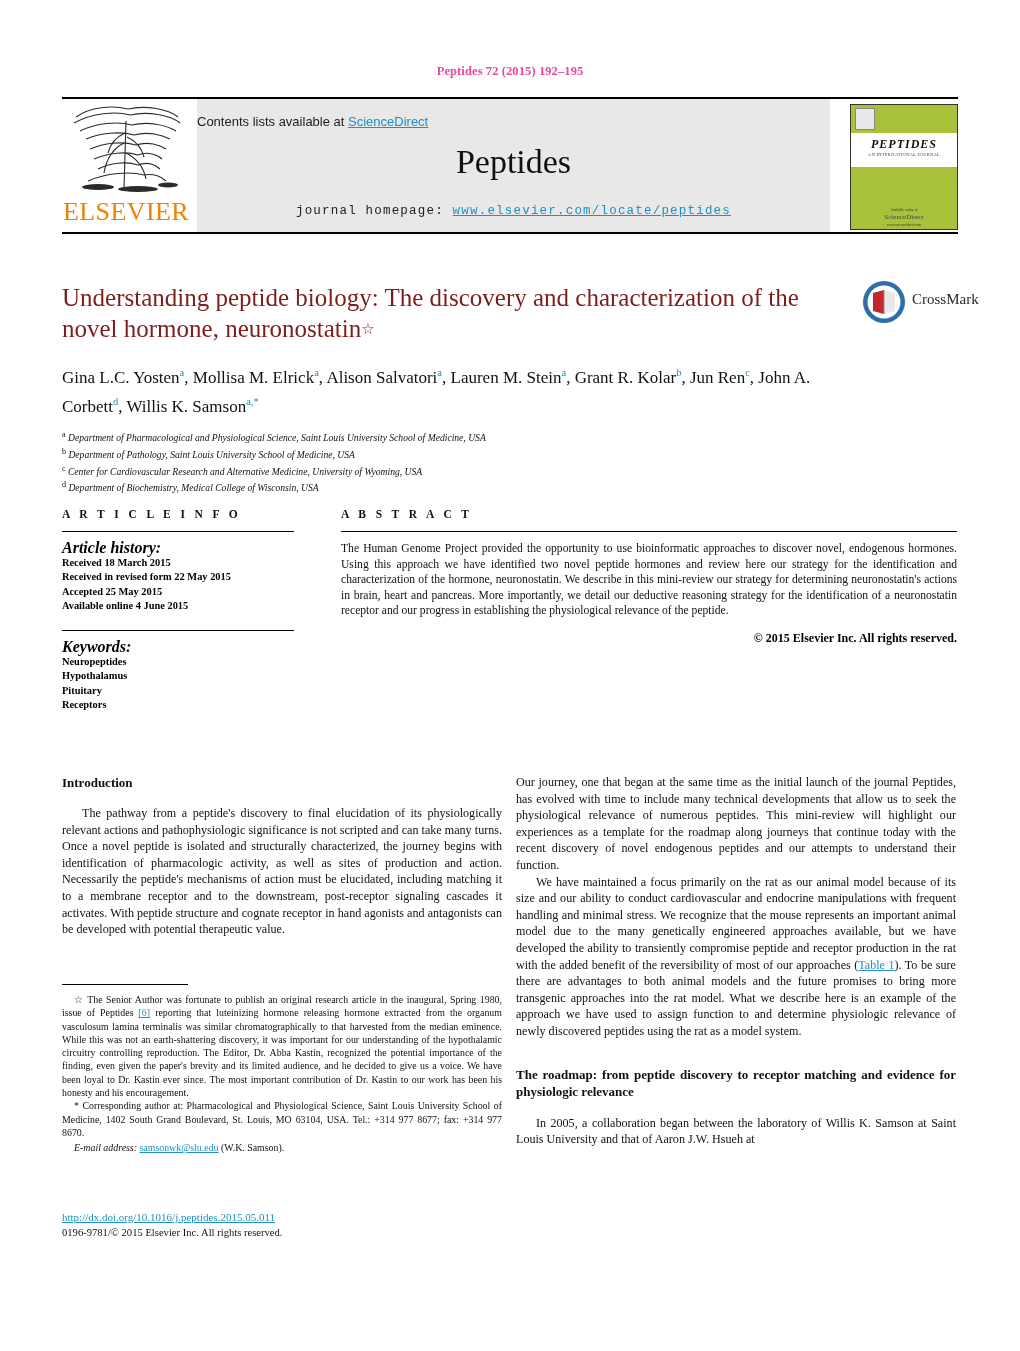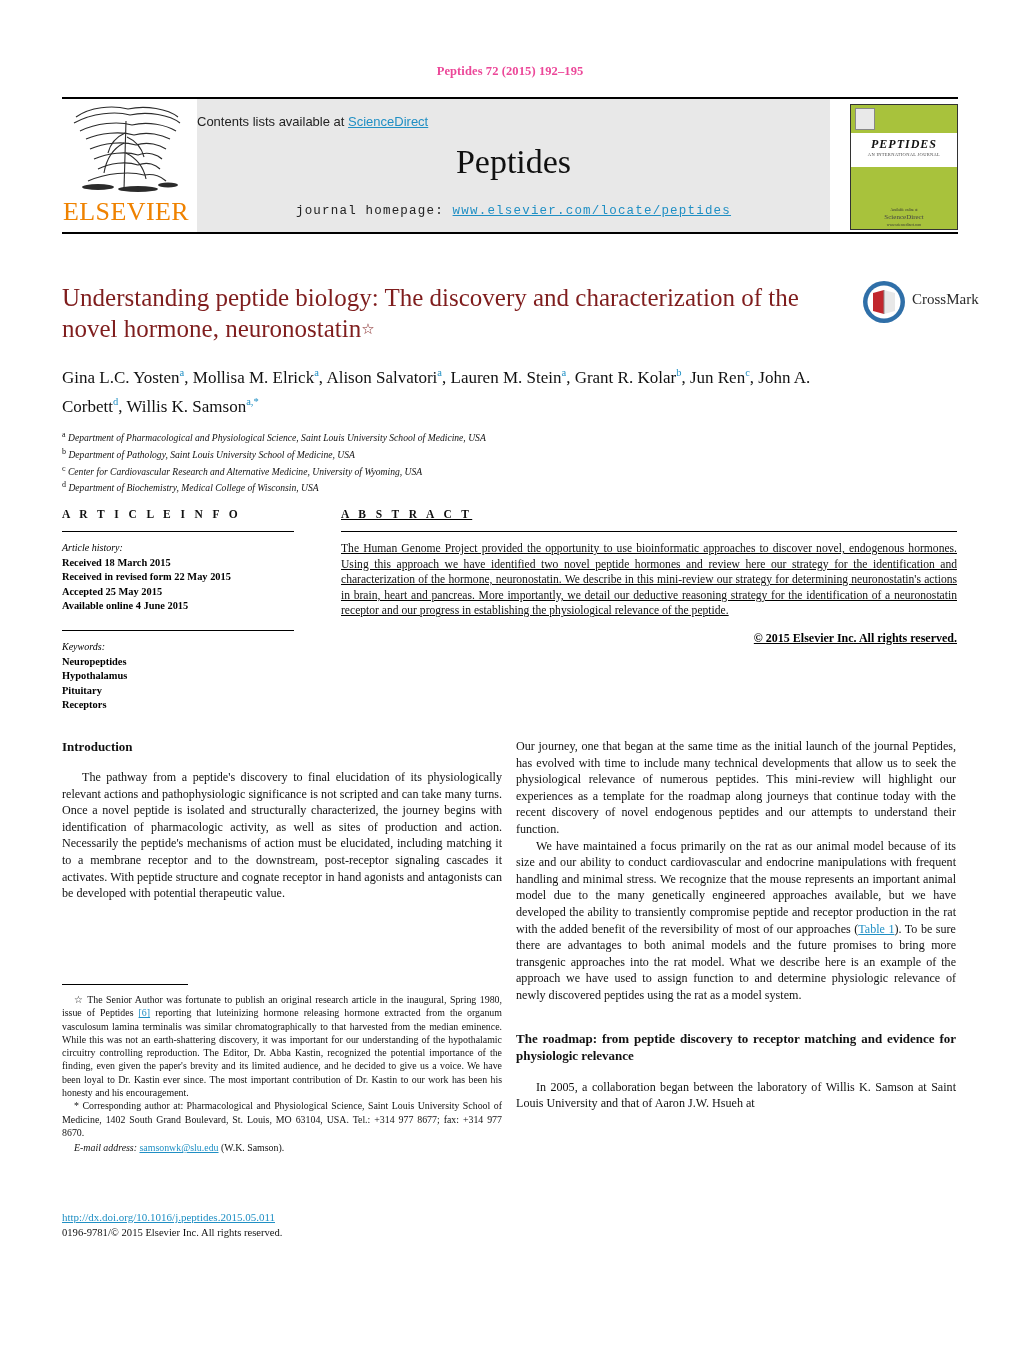--- a/index.html
+++ b/index.html
@@ -183,7 +183,7 @@
     color: #111;
   }
   .col-info { position: absolute; left: 62px; top: 508px; width: 232px; }
-  .col-abs  { position: absolute; left: 341px; top: 508px; width: 616px; text-decoration: underline; }
+  .col-abs  { position: absolute; left: 341px; top: 508px; width: 616px; }
   .rule {
     border-top: 1px solid #000;
     margin-top: 11px;

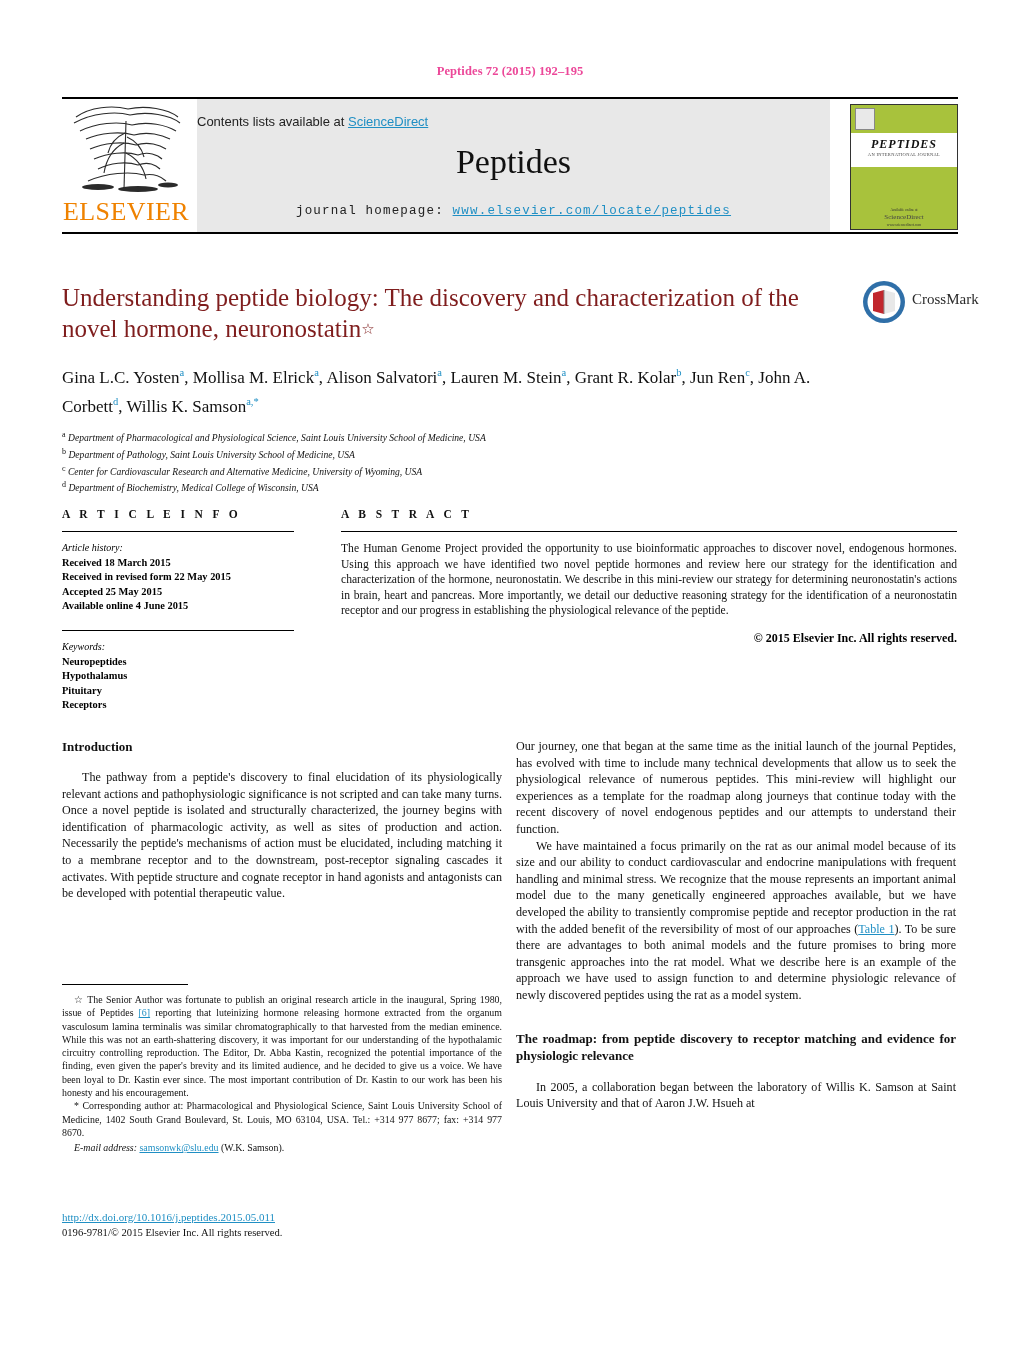--- a/index.html
+++ b/index.html
@@ -191,8 +191,8 @@
   }
   .ah-label, .kw-label {
     font-style: italic;
-    font-weight: normal;
-    font-size: 10px;
+    font-weight: bold;
+    font-size: 16px;
     line-height: 14.6px;
   }
   .ah-line, .kw-line {

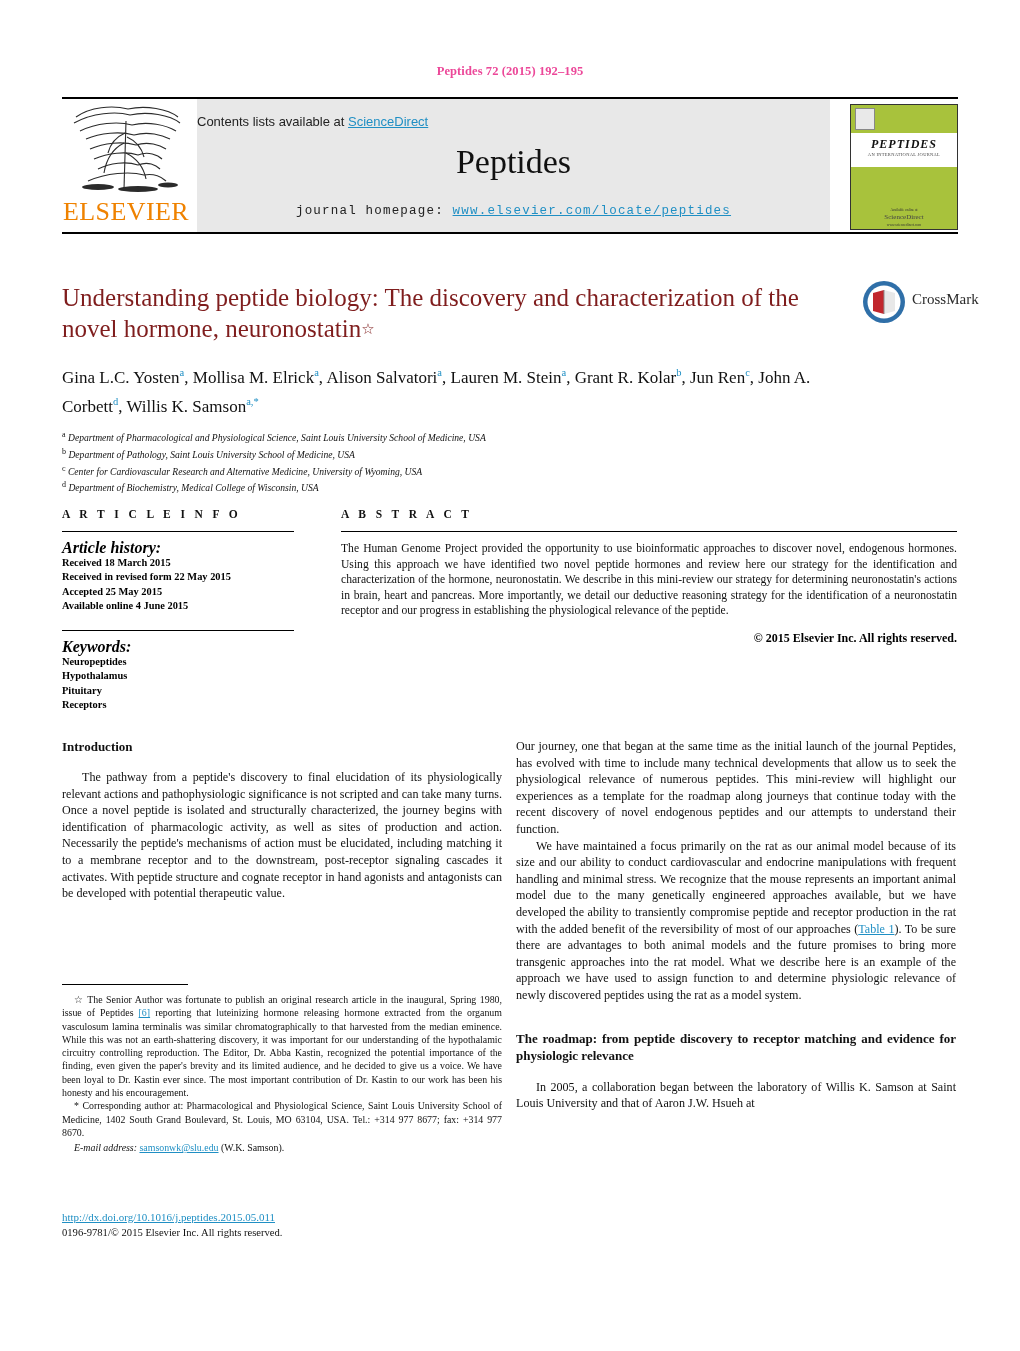--- a/index.html
+++ b/index.html
@@ -223,6 +223,7 @@
     line-height: 16.6px;
     text-align: justify;
     color: #111;
+    margin-top: 36px;
   }
   .body-left  { left: 62px;  top: 738px; }
   .body-right { left: 516px; top: 738px; }

